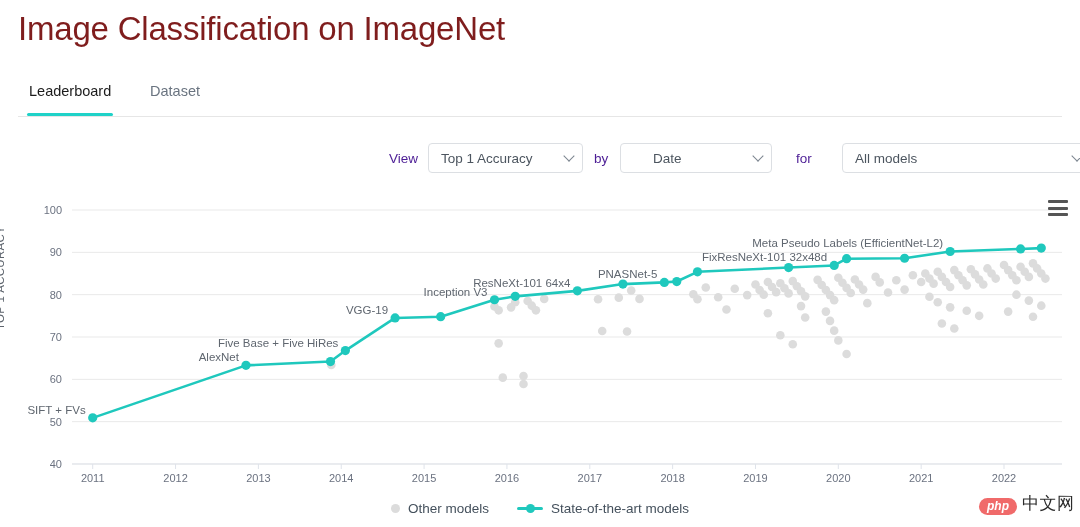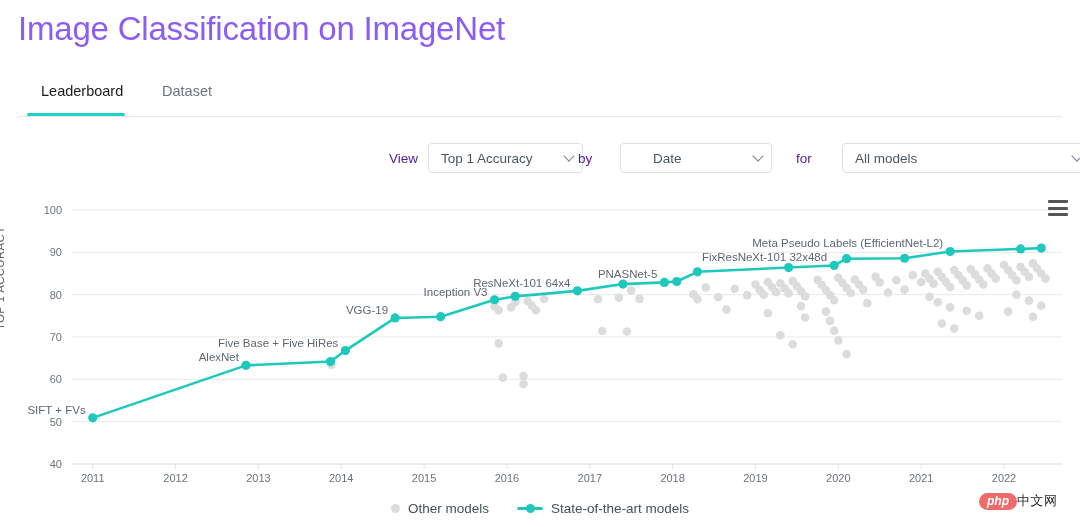--- a/index.html
+++ b/index.html
@@ -15,7 +15,7 @@
   
   .page-title {
     position: absolute; left: 18px; top: 10px;
-    font-size: 33px; font-weight: 400; color: #8b5cf6;
+    font-size: 33px; font-weight: 400; color: #7f1d1d;
     letter-spacing: -0.2px; white-space: nowrap;
   }
 

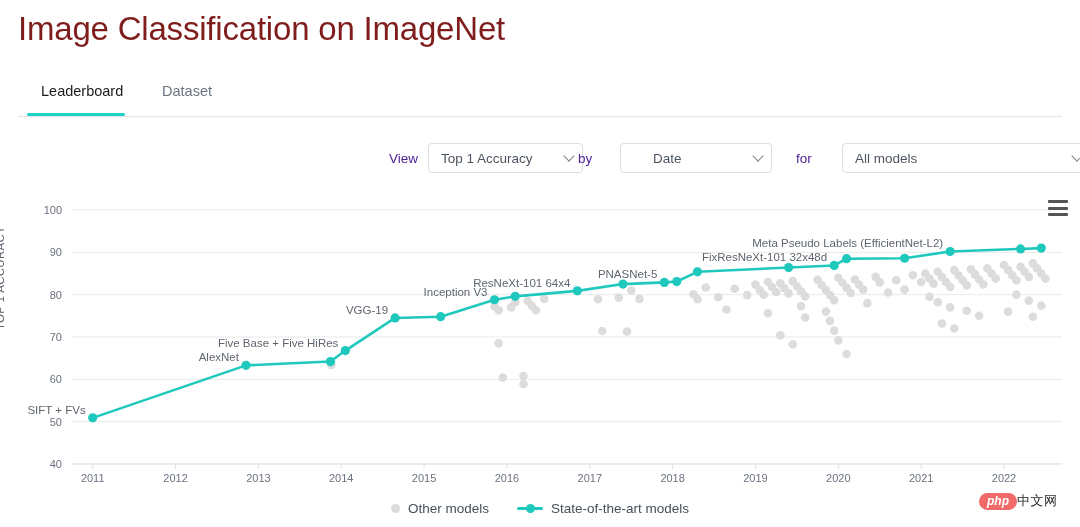--- a/index.html
+++ b/index.html
@@ -29,7 +29,7 @@
     position: absolute; top: 0; height: 38px; line-height: 26px;
     font-size: 14.5px; cursor: pointer; padding: 0 2px;
   }
-  .tab-label { display: block; margin-left: 12px; }
+  .tab-label { display: block; }
   .tab.active .tab-label { color: #1b1b1b; font-weight: 400; }
   .tab.inactive .tab-label { color: #6a7480; }
   .tab-underline {

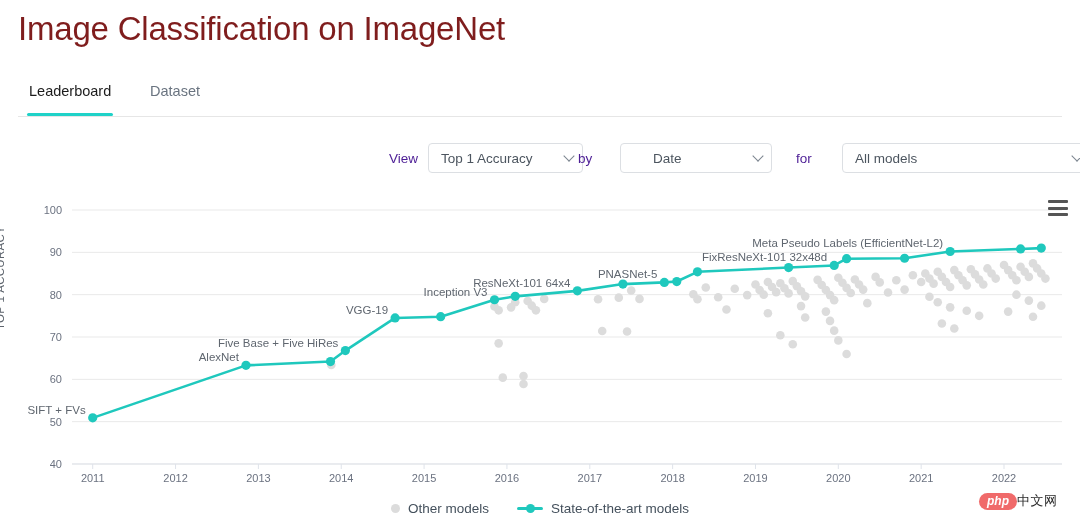--- a/index.html
+++ b/index.html
@@ -60,7 +60,7 @@
   }
   #flabel-view   { position: absolute; left: 389px; }
   #sel-metric    { position: absolute; left: 428px; width: 155px; }
-  #flabel-by     { position: absolute; left: 578px; }
+  #flabel-by     { position: absolute; left: 594px; }
   #sel-groupby   { position: absolute; left: 620px; width: 152px; padding-left: 32px; }
   #flabel-for    { position: absolute; left: 784px; margin-left: 12px; }
   #sel-scope     { position: absolute; left: 818px; width: 249px; margin-left: 24px; }

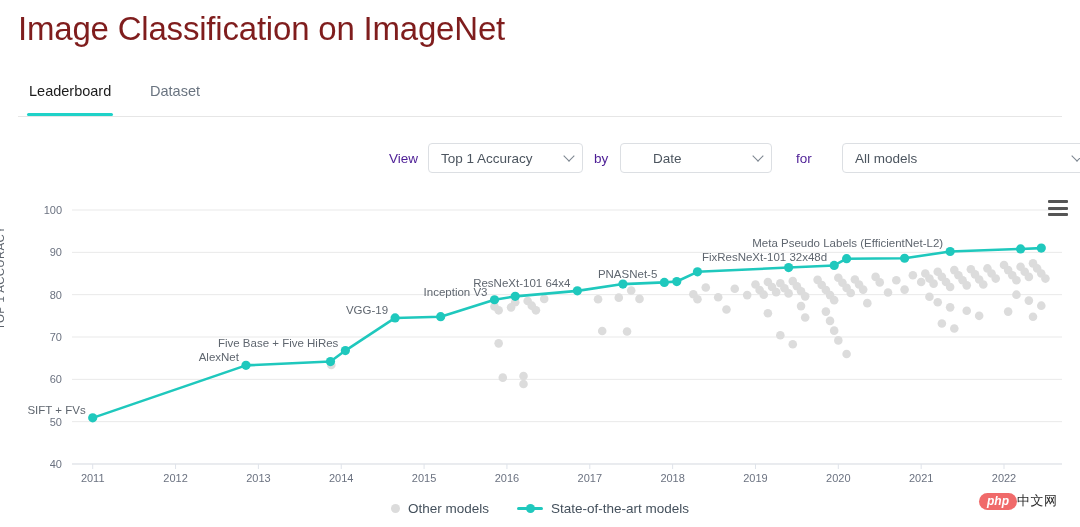--- a/index.html
+++ b/index.html
@@ -104,7 +104,7 @@
   
   .watermark {
     position: absolute; left: 979px; top: 492px;
-    display: flex; align-items: flex-end; 
+    display: flex; align-items: flex-end; gap: 5px;
   }
   .wm-php {
     background: #f06a6a; color: #fff; font-style: italic; font-weight: bold;

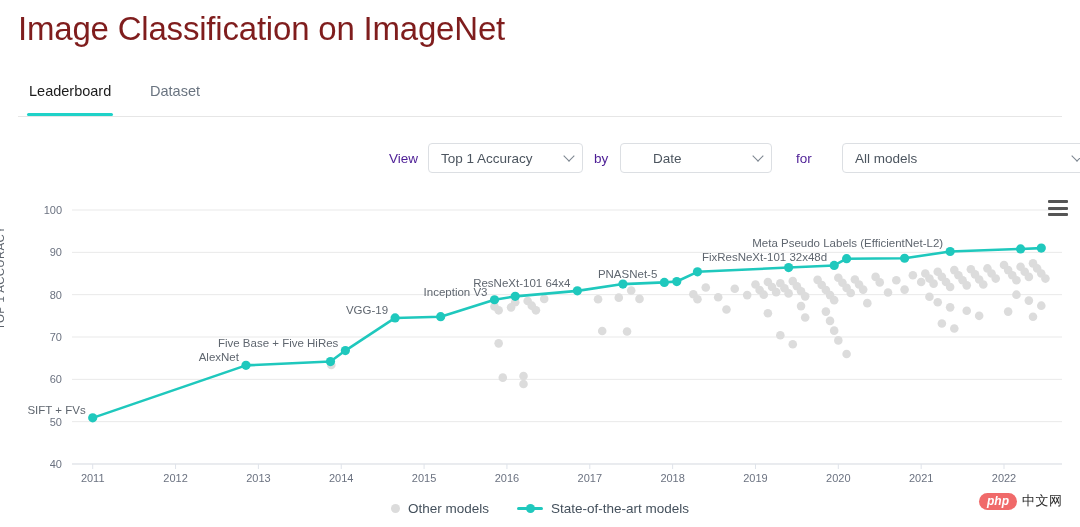--- a/index.html
+++ b/index.html
@@ -111,7 +111,7 @@
     font-size: 12px; padding: 1px 8px 2px; border-radius: 9px; line-height: 14px;
     font-family: "Liberation Sans", sans-serif;
   }
-  .wm-cn { color: #2b2b2b; font-size: 13px; letter-spacing: 0.5px; }
+  .wm-cn { color: #2b2b2b; font-size: 17px; letter-spacing: 0.5px; }
 </style>
 </head>
 <body>

